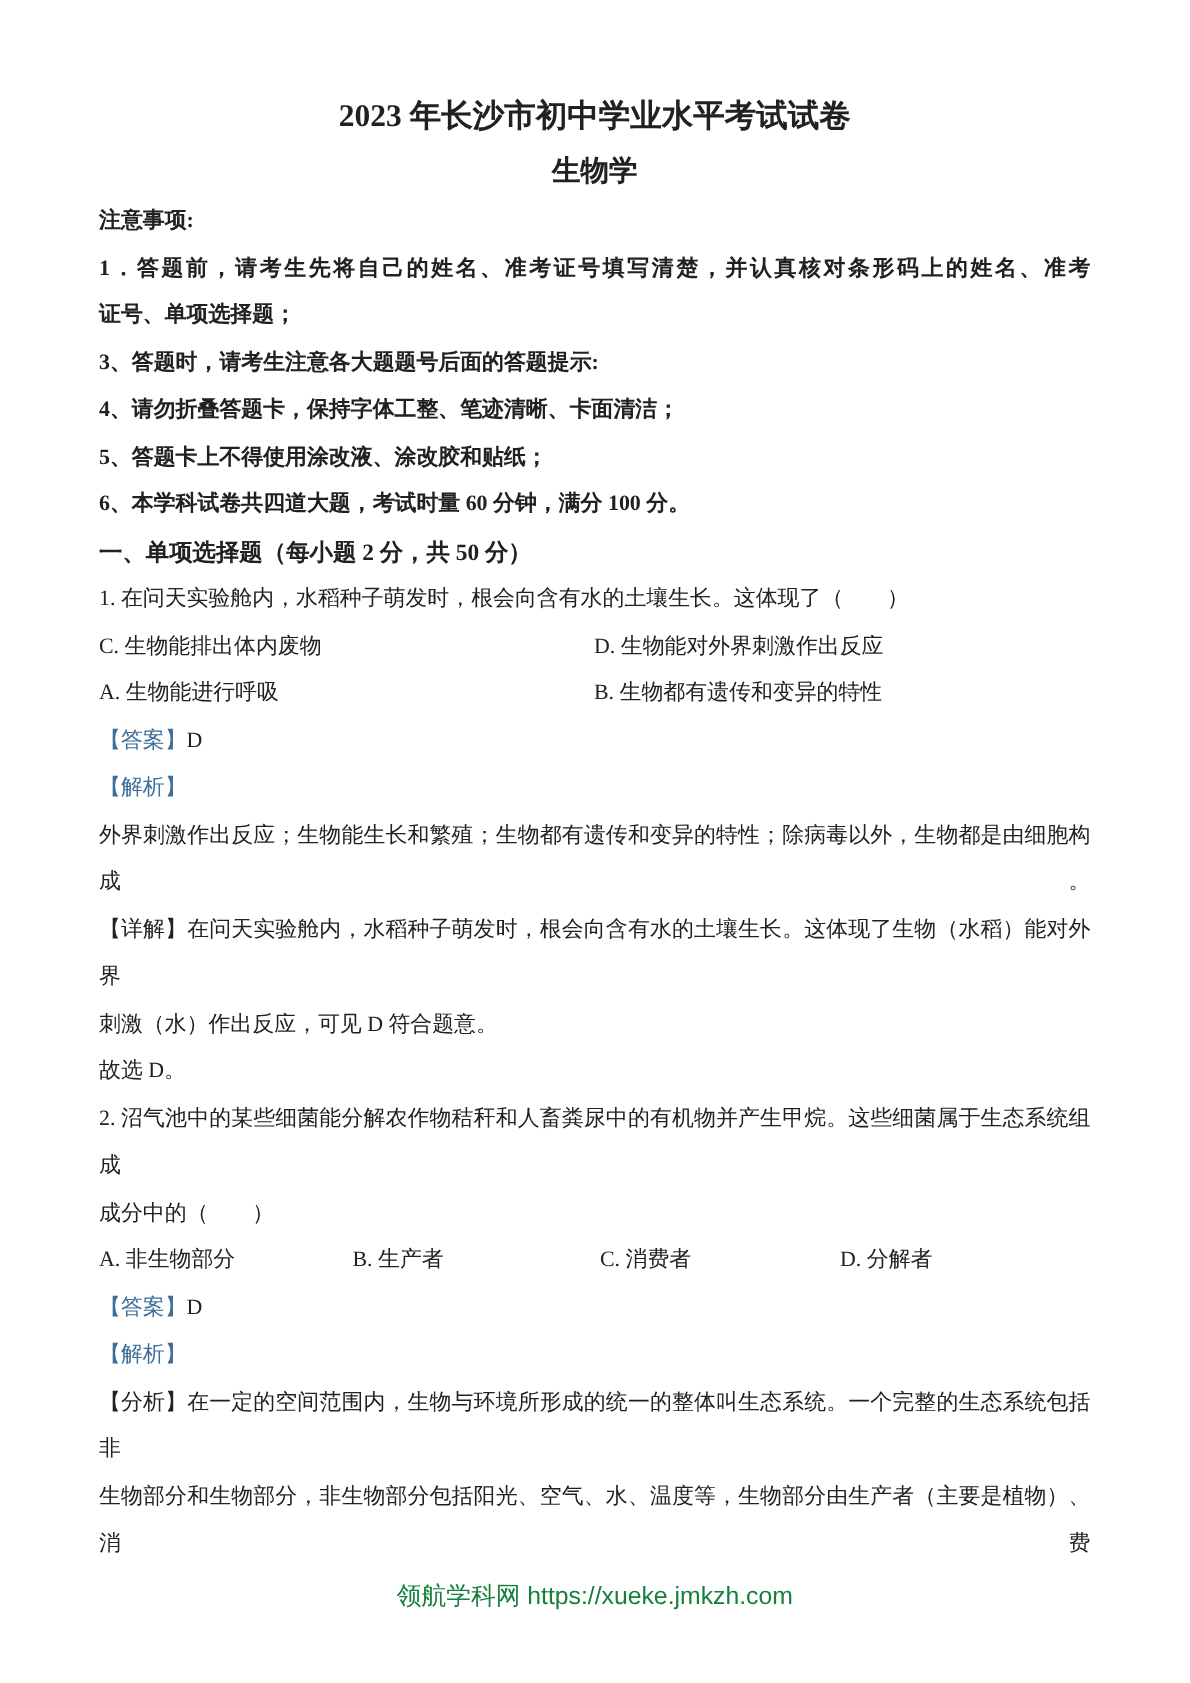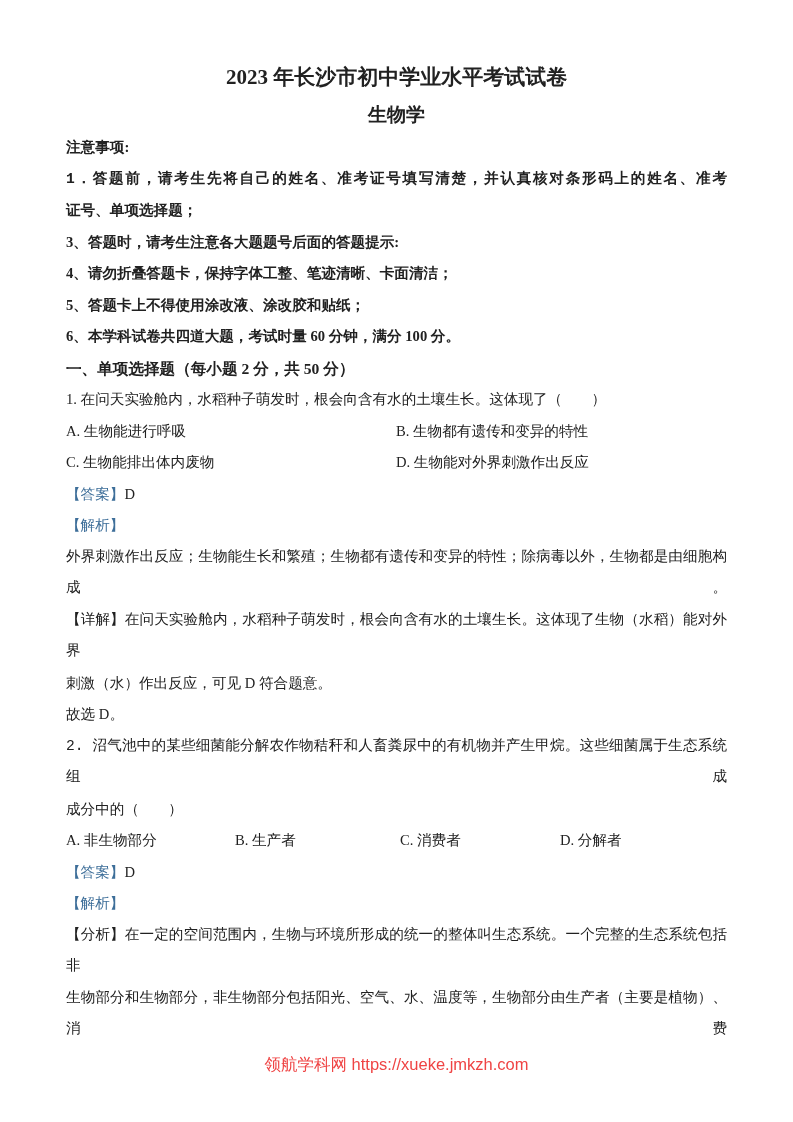--- a/index.html
+++ b/index.html
@@ -23,7 +23,7 @@
   .line { font-size: 14.6px; line-height: 31.5px; }
   .bold { font-weight: bold; }
   .section { font-size: 15.6px; }
-  .fill { text-align: justify; text-align-last: justify; font-family: Liberation Mono, monospace; }
+  .fill { text-align: justify; text-align-last: justify; }
   .blue { color: #3d6e99; }
   .optrow { display: flex; }
   .optrow .c2-1 { width: 330px; flex: 0 0 330px; }

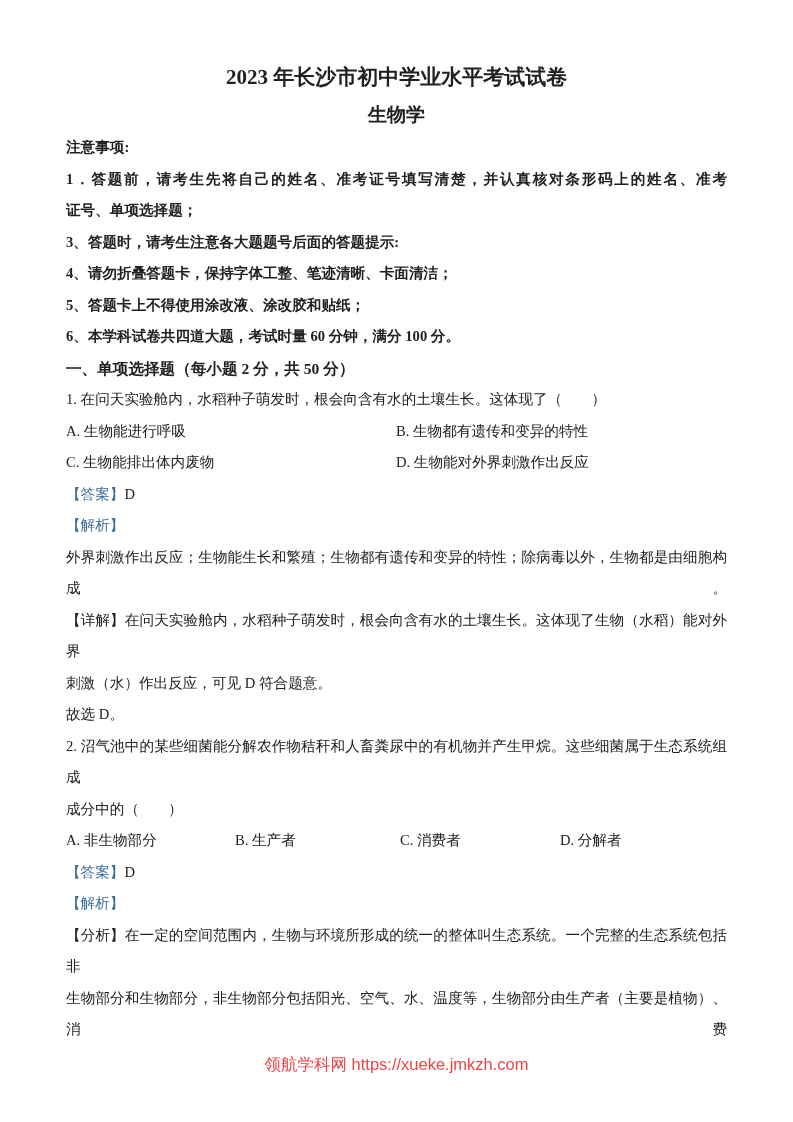--- a/index.html
+++ b/index.html
@@ -58,12 +58,12 @@
 
   <div class="line">1. 在问天实验舱内，水稻种子萌发时，根会向含有水的土壤生长。这体现了（　　）</div>
   <div class="line optrow">
+    <span class="c2-1">C. 生物能排出体内废物</span>
+    <span>D. 生物能对外界刺激作出反应</span>
+  </div>
+  <div class="line optrow">
     <span class="c2-1">A. 生物能进行呼吸</span>
     <span>B. 生物都有遗传和变异的特性</span>
-  </div>
-  <div class="line optrow">
-    <span class="c2-1">C. 生物能排出体内废物</span>
-    <span>D. 生物能对外界刺激作出反应</span>
   </div>
   <div class="line">
     <span class="blue">【答案】</span><span>D</span>

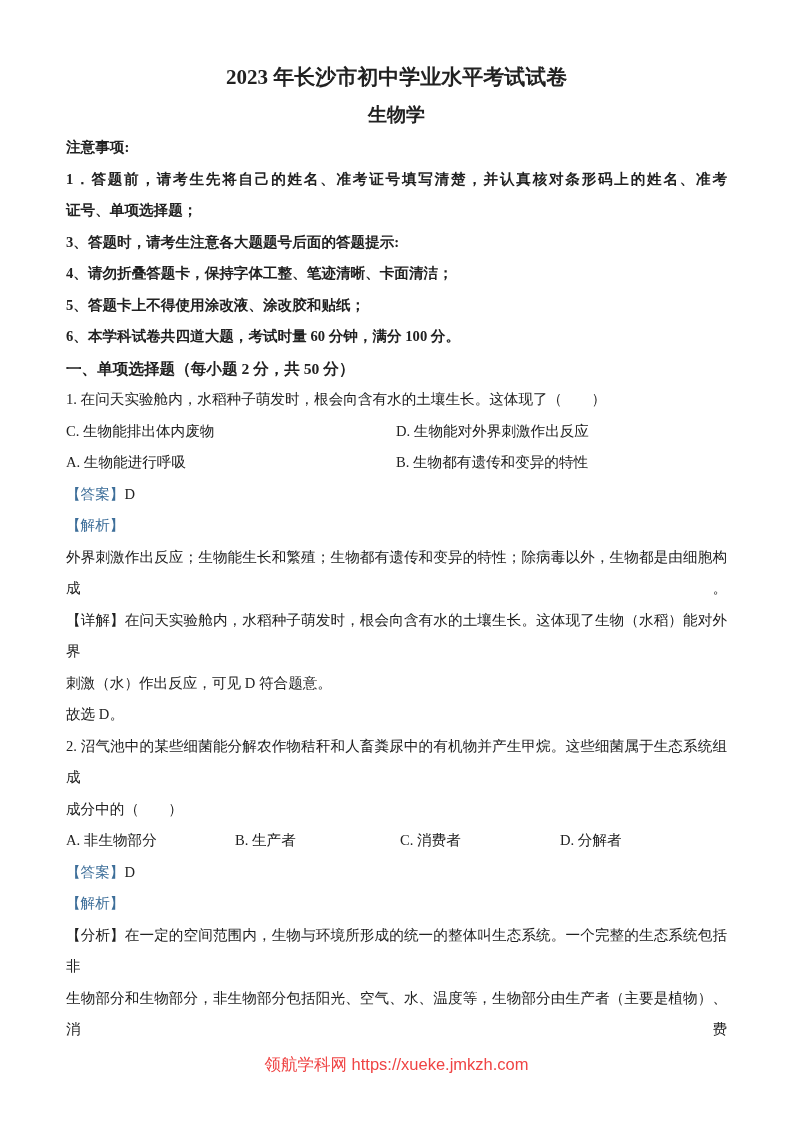--- a/index.html
+++ b/index.html
@@ -33,7 +33,7 @@
   .footer {
     position: absolute; left: 0; right: 0; top: 1052px;
     text-align: center;
-    color: #ef4444;
+    color: #15803d;
     font-size: 16.5px; line-height: 24px;
     font-family: "Liberation Sans", "DejaVu Sans", sans-serif;
   }

